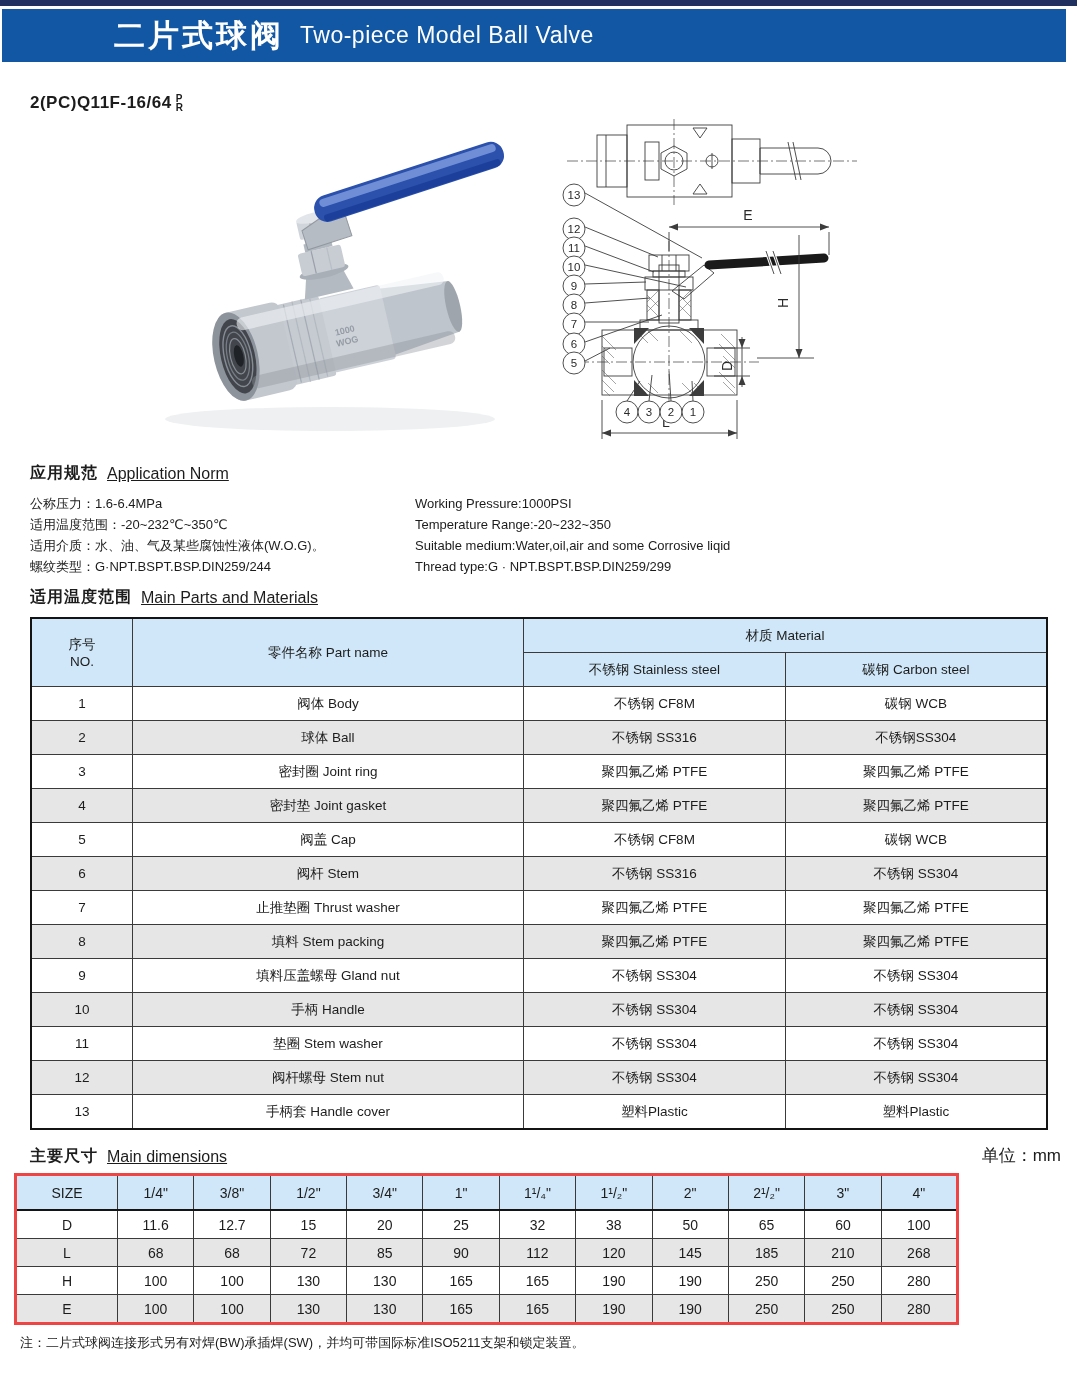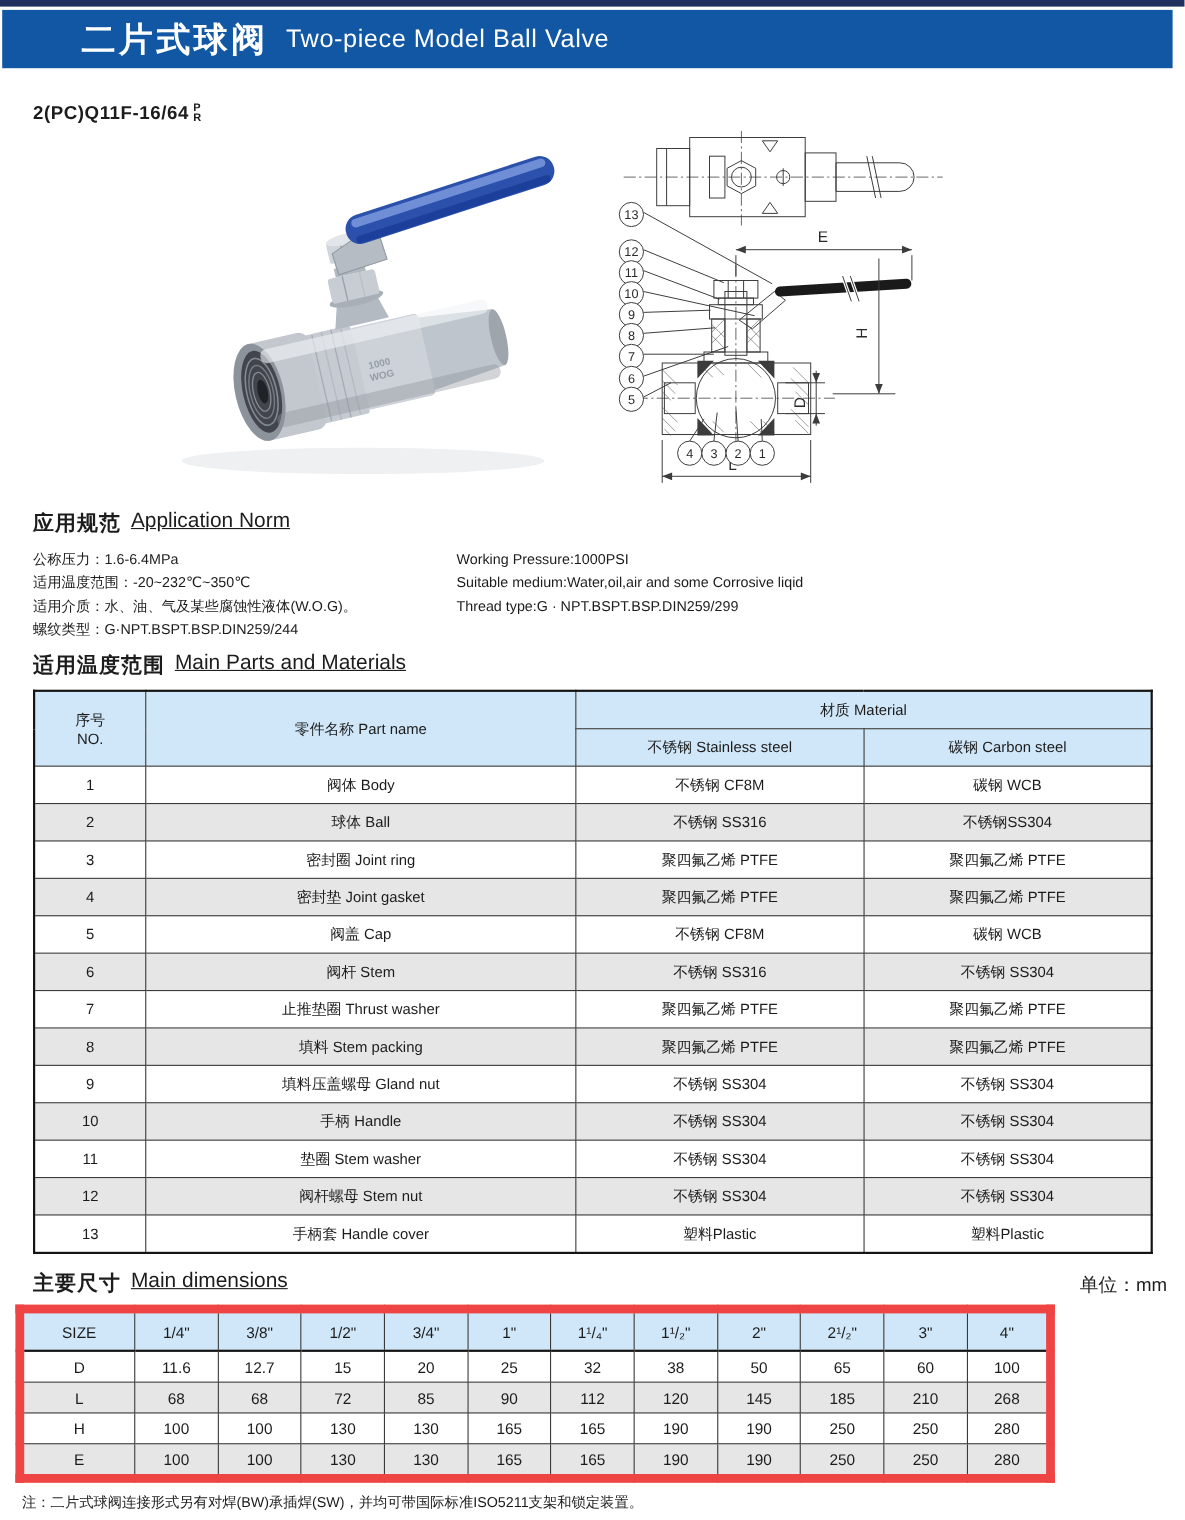--- a/index.html
+++ b/index.html
@@ -5,7 +5,7 @@
   html,body{margin:0;padding:0;background:#ffffff;}
   body{width:1077px;height:1382px;position:relative;font-family:"Liberation Sans","DejaVu Sans",sans-serif;color:#1c1c1c;overflow:hidden;}
   .topstrip{height:6px;background:#20315f;margin:0;}
-  .titlebar{margin:3px 11px 0 2px;height:53px;background:#1157a3;color:#fff;display:flex;align-items:center;padding-left:72px;}
+  .titlebar{margin:3px 11px 0 2px;height:53px;background:#1157a3;color:#fff;display:flex;align-items:center;padding-left:112px;}
   .t-zh{font-size:31px;font-weight:bold;letter-spacing:3px;}
   .t-en{font-size:23px;margin-left:16px;letter-spacing:.5px;}
   .model-line{margin:31px 0 0 30px;font-size:17px;font-weight:bold;display:flex;align-items:center;letter-spacing:.5px;}

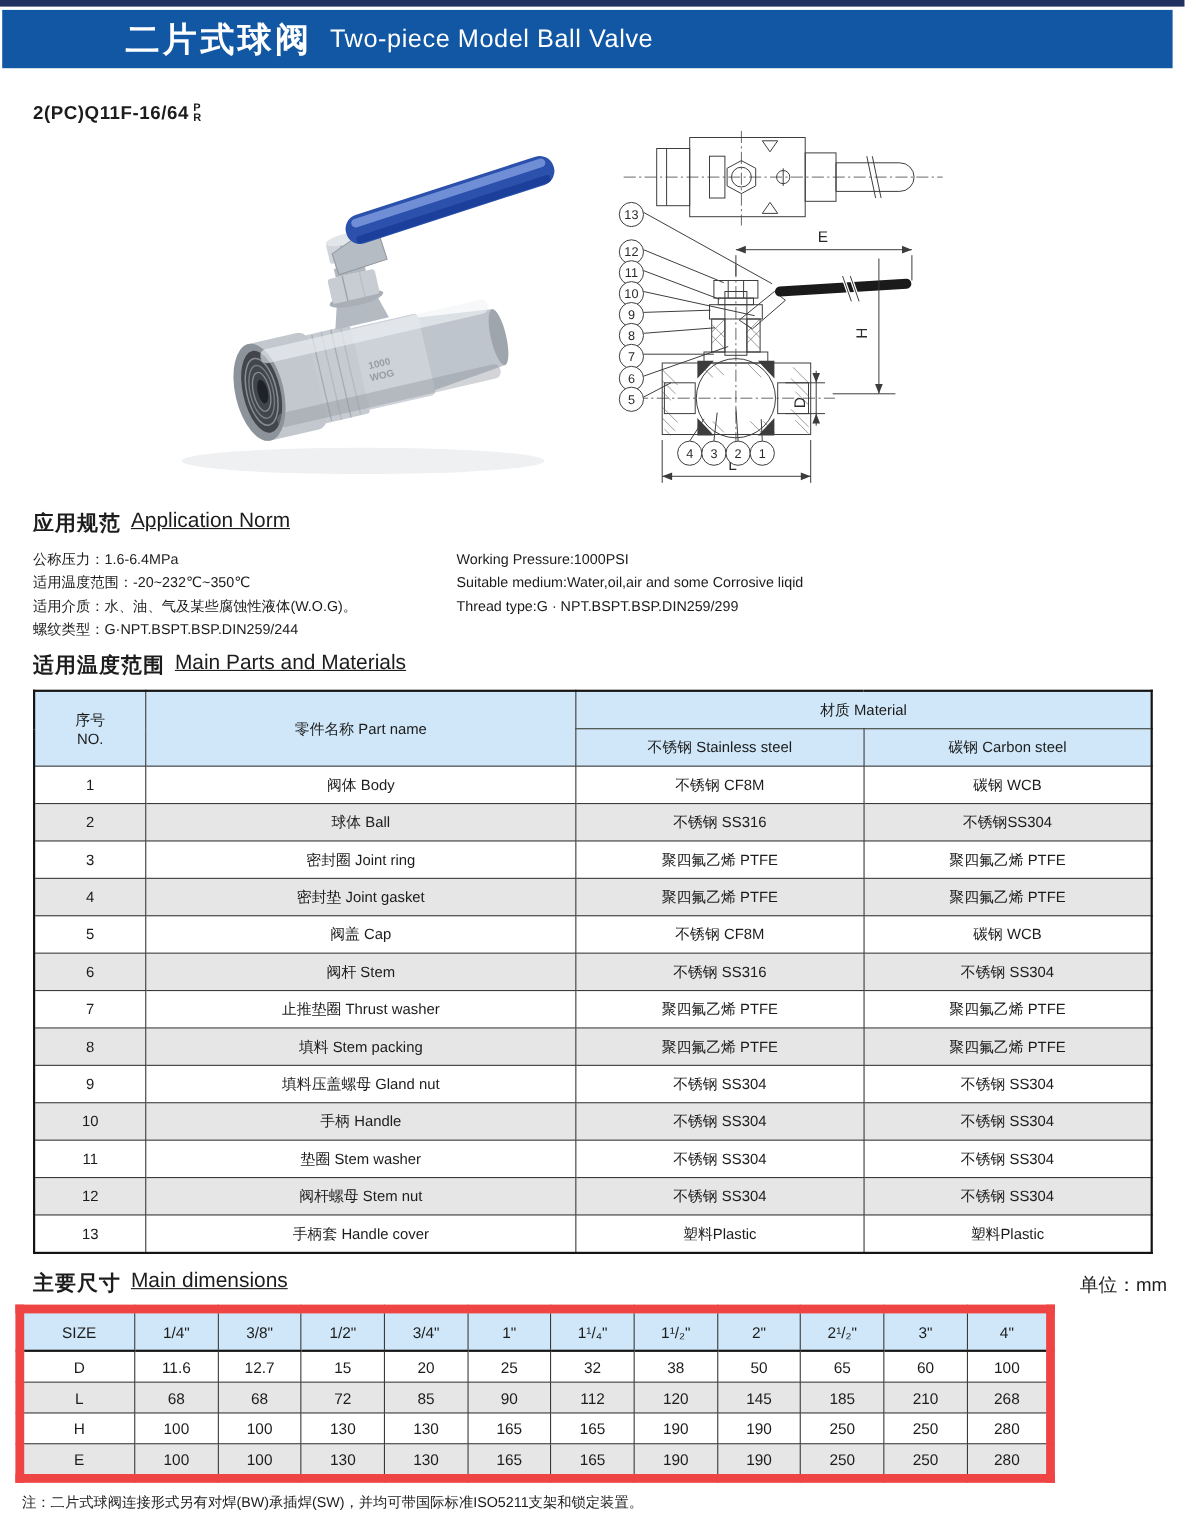--- a/index.html
+++ b/index.html
@@ -13,7 +13,7 @@
   .figures{position:relative;height:332px;margin-top:8px;}
   .photo-svg{position:absolute;left:100px;top:-4px;}
   .diagram-svg{position:absolute;left:552px;top:-6px;}
-  .section-head{margin:10px 0 9px 30px;font-size:19px;display:flex;align-items:flex-start;}
+  .section-head{margin:10px 0 9px 30px;font-size:16px;display:flex;align-items:center;}
   .section-head .zh{font-weight:bold;letter-spacing:1px;}
   .section-head .en{font-weight:normal;margin-left:9px;text-decoration:underline;}
   .app-specs{margin-left:30px;display:grid;grid-template-columns:385px auto;column-gap:0;font-size:13px;line-height:21px;}

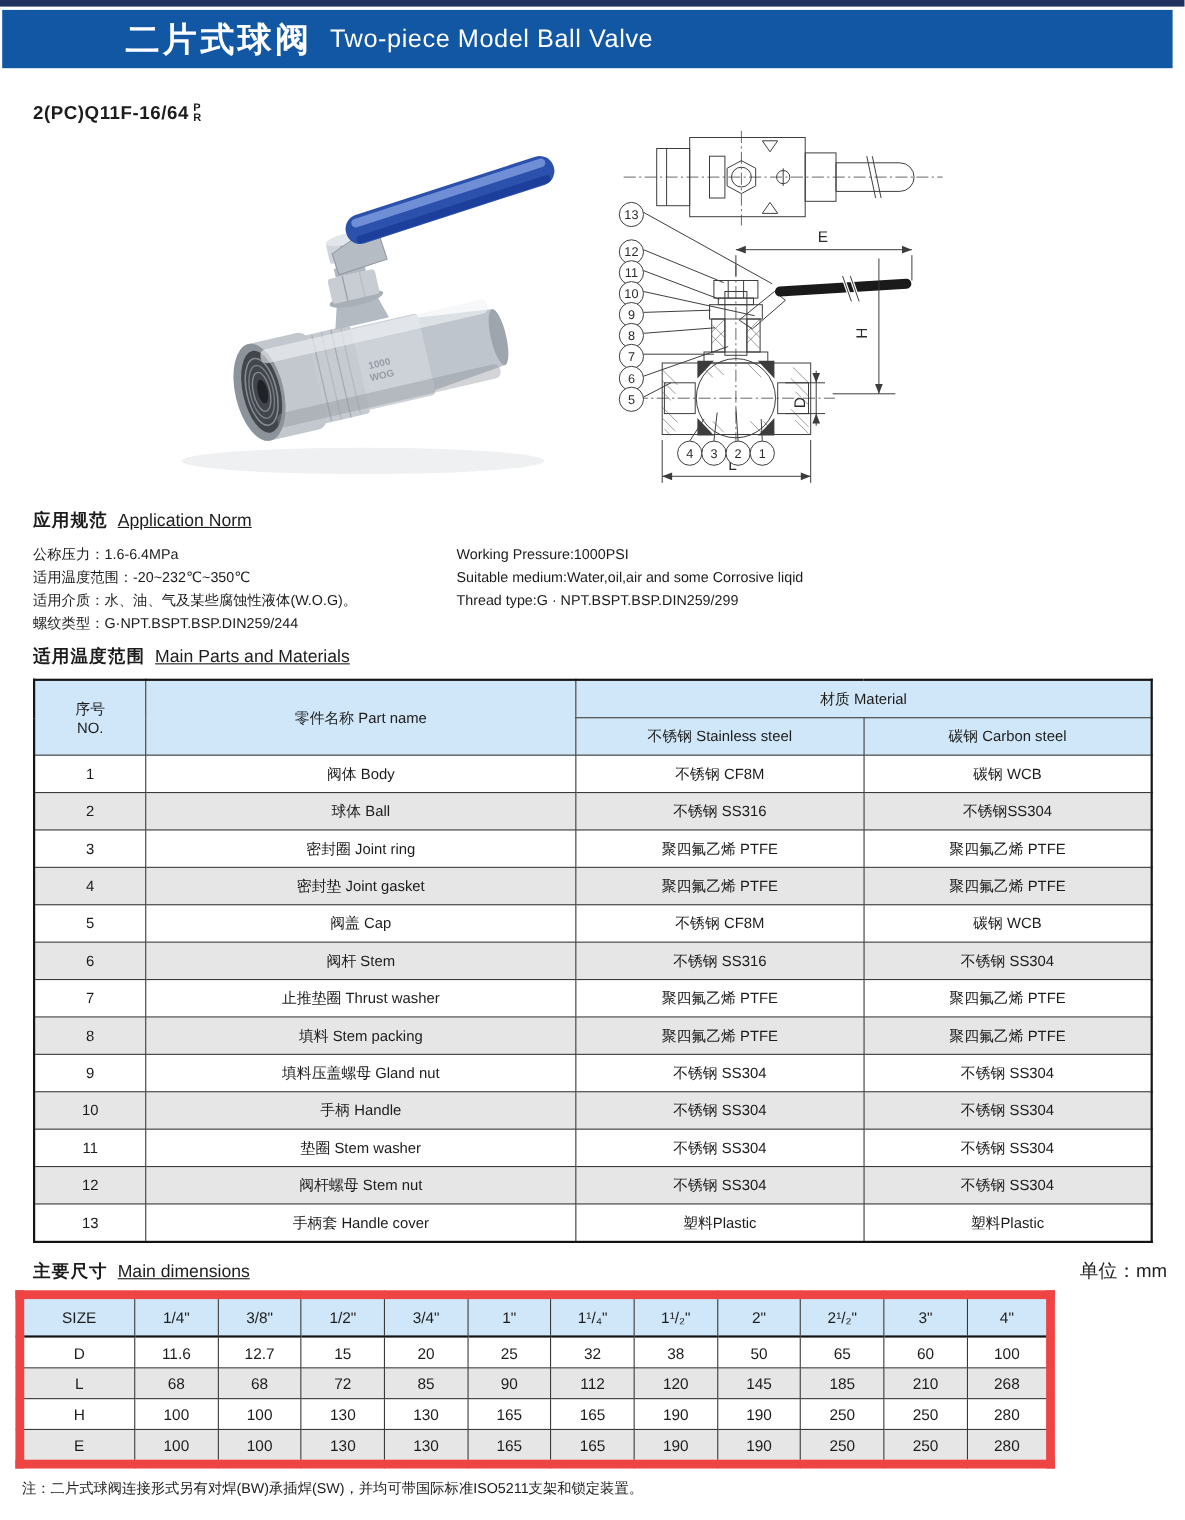--- a/index.html
+++ b/index.html
@@ -259,6 +259,7 @@
   </div>
   <div class="col">
     <span>Working Pressure:1000PSI</span>
+    <span>Temperature Range:-20~232~350</span>
     <span>Suitable medium:Water,oil,air and some Corrosive liqid</span>
     <span>Thread type:G · NPT.BSPT.BSP.DIN259/299</span>
   </div>

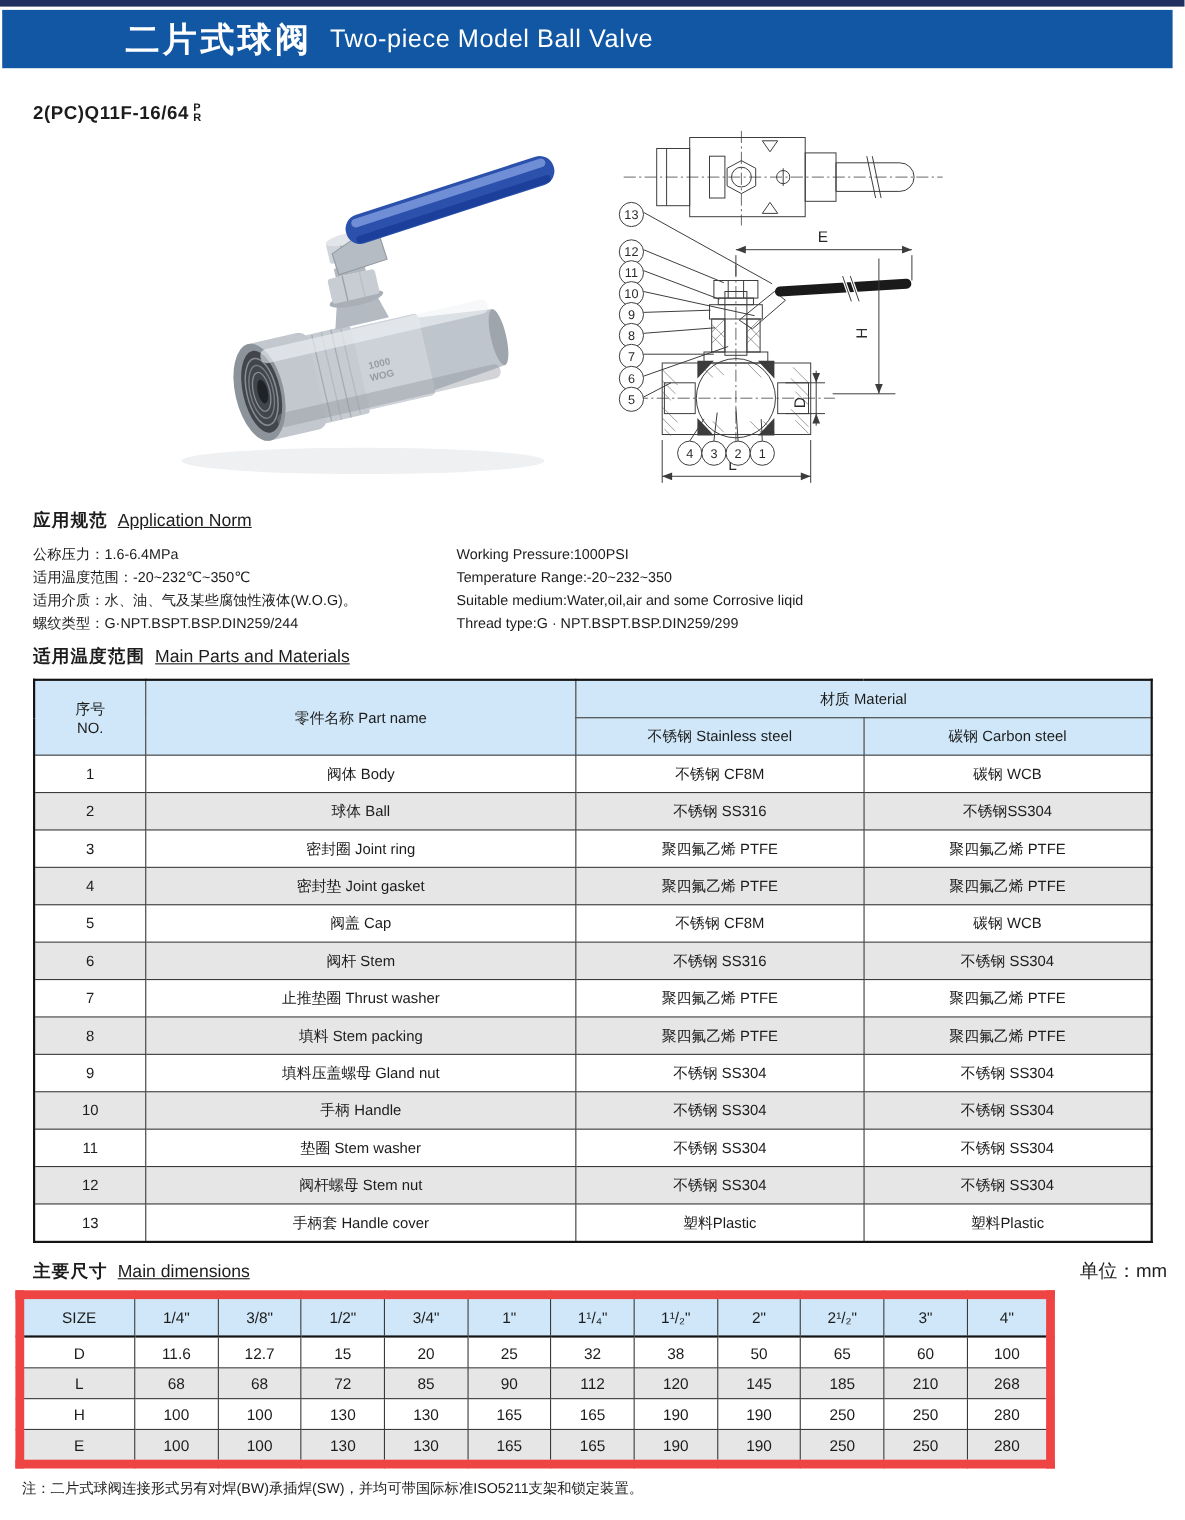--- a/index.html
+++ b/index.html
@@ -28,7 +28,7 @@
   .col-part{width:390px;}
   .dims-headrow{margin:14px 14px 6px 30px;display:flex;justify-content:space-between;align-items:flex-end;}
   .unit-label{font-size:17px;margin-right:2px;}
-  .dims-table{margin:0 0 0 14px;width:945px;border:8px solid #ef4444;}
+  .dims-table{margin:0 0 0 14px;width:945px;border:3px solid #ef4444;}
   .dims-table th,.dims-table td{border:1px solid #3a3a3a;text-align:center;font-weight:normal;font-size:14px;padding:0;}
   .dims-table thead th{background:#cfe7f8;height:33px;border-bottom:2px solid #141414;}
   .dims-table tbody td{height:27px;background:#fff;}

